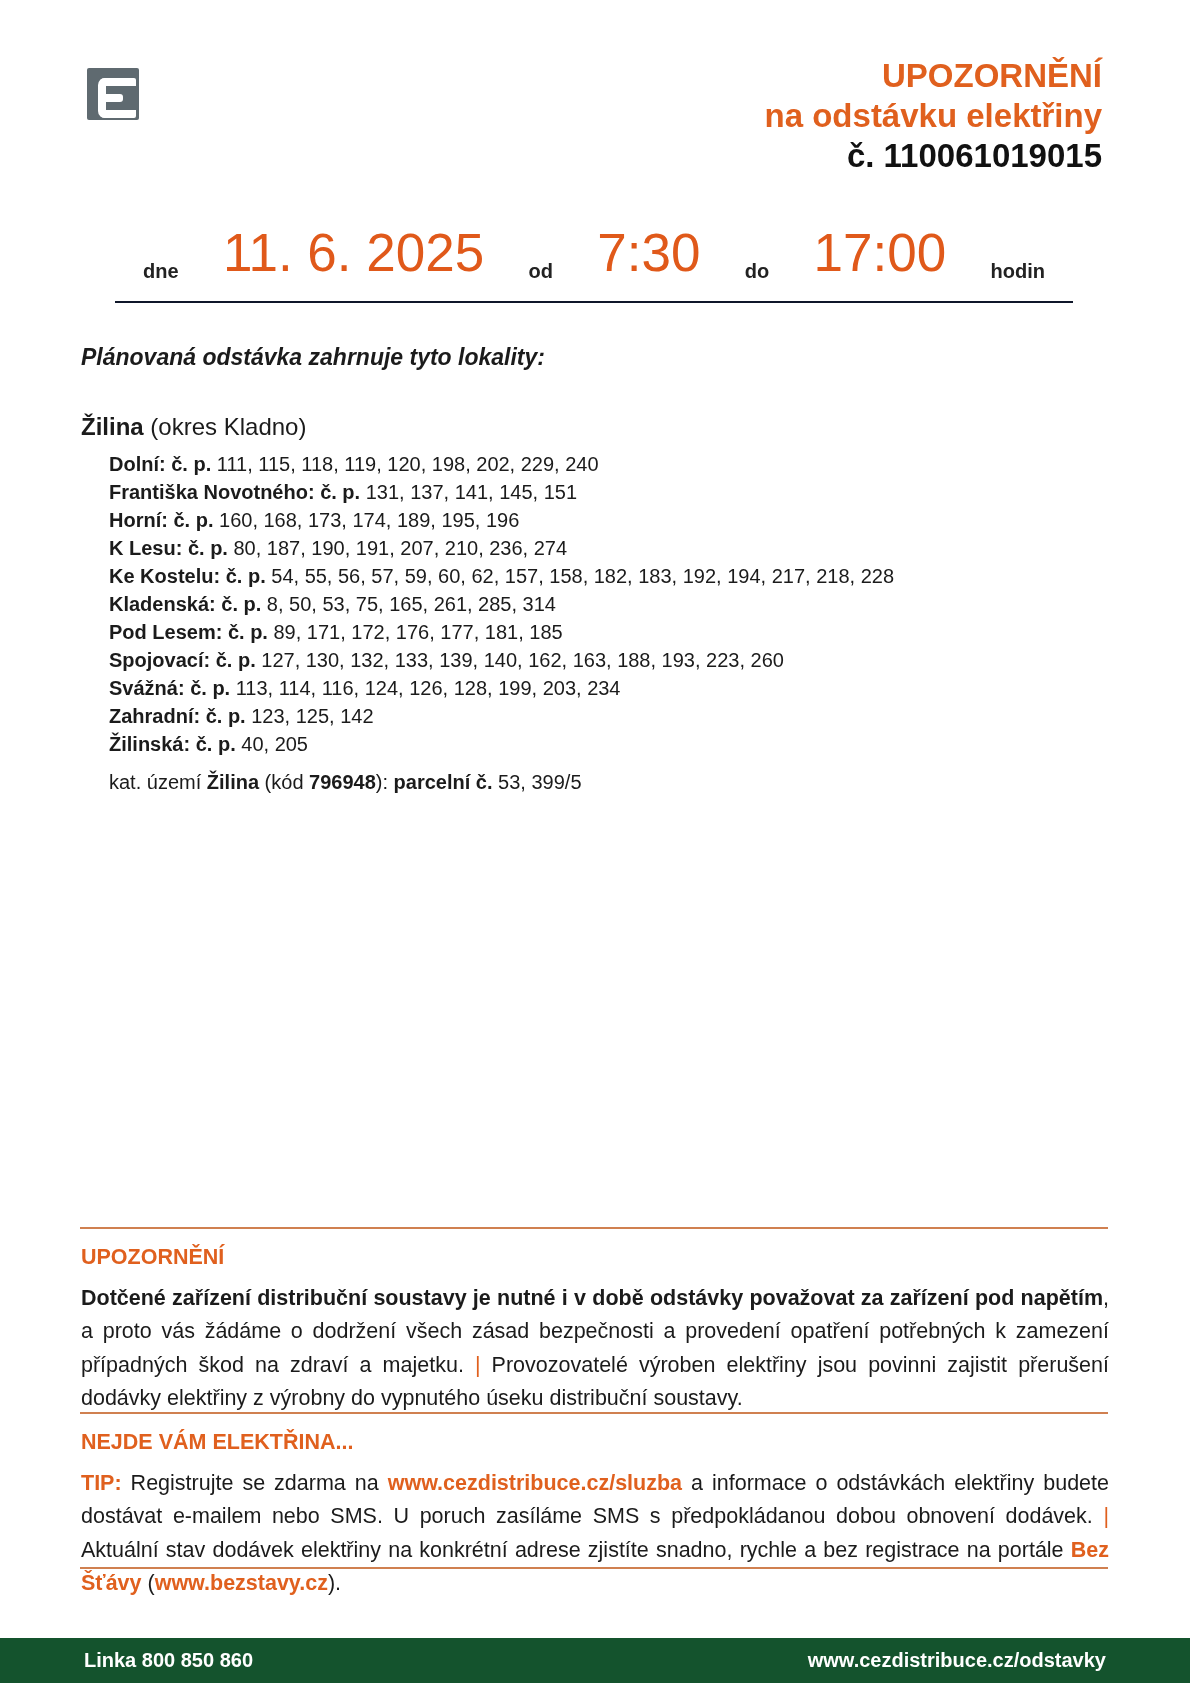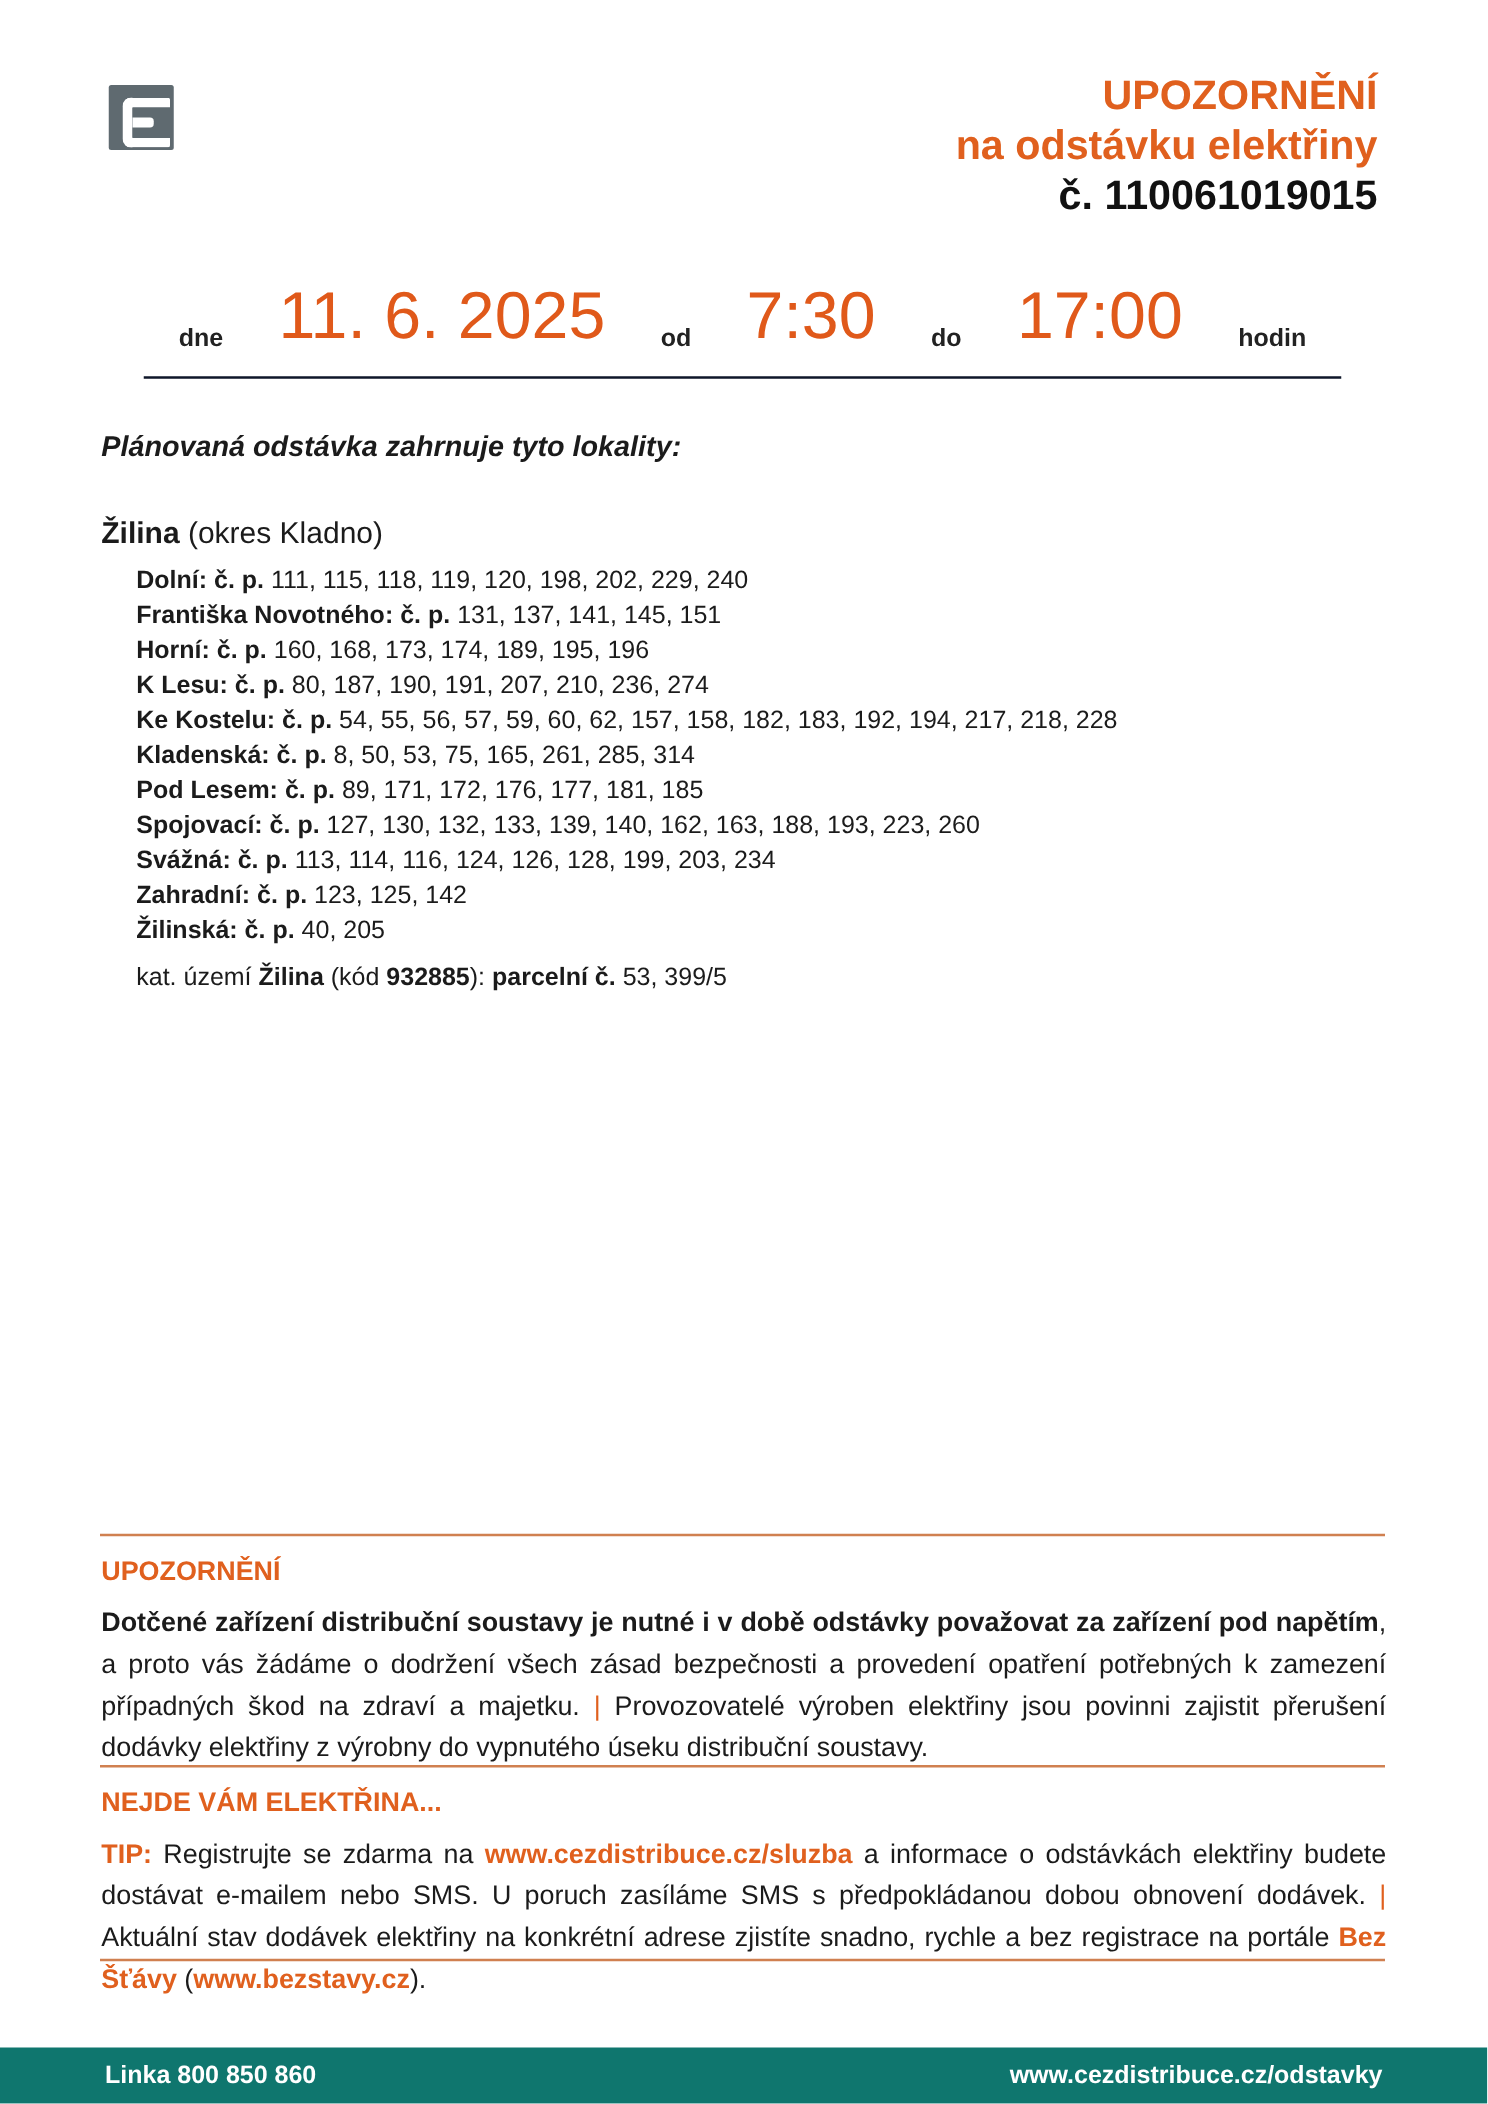--- a/index.html
+++ b/index.html
@@ -112,7 +112,7 @@
     <div class="street-row"><span class="b">Zahradní: č. p.</span> <span>123, 125, 142</span></div>
     <div class="street-row"><span class="b">Žilinská: č. p.</span> <span>40, 205</span></div>
 
-    <div class="cad"><span>kat. území </span><span class="b">Žilina</span><span> (kód </span><span class="b">932885</span><span>): </span><span class="b">parcelní č.</span><span> 53, 399/5</span></div>
+    <div class="cad"><span>kat. území </span><span class="b">Žilina</span><span> (kód </span><span class="b">796948</span><span>): </span><span class="b">parcelní č.</span><span> 53, 399/5</span></div>
   </div>
 
   <div class="sep sep1"></div>

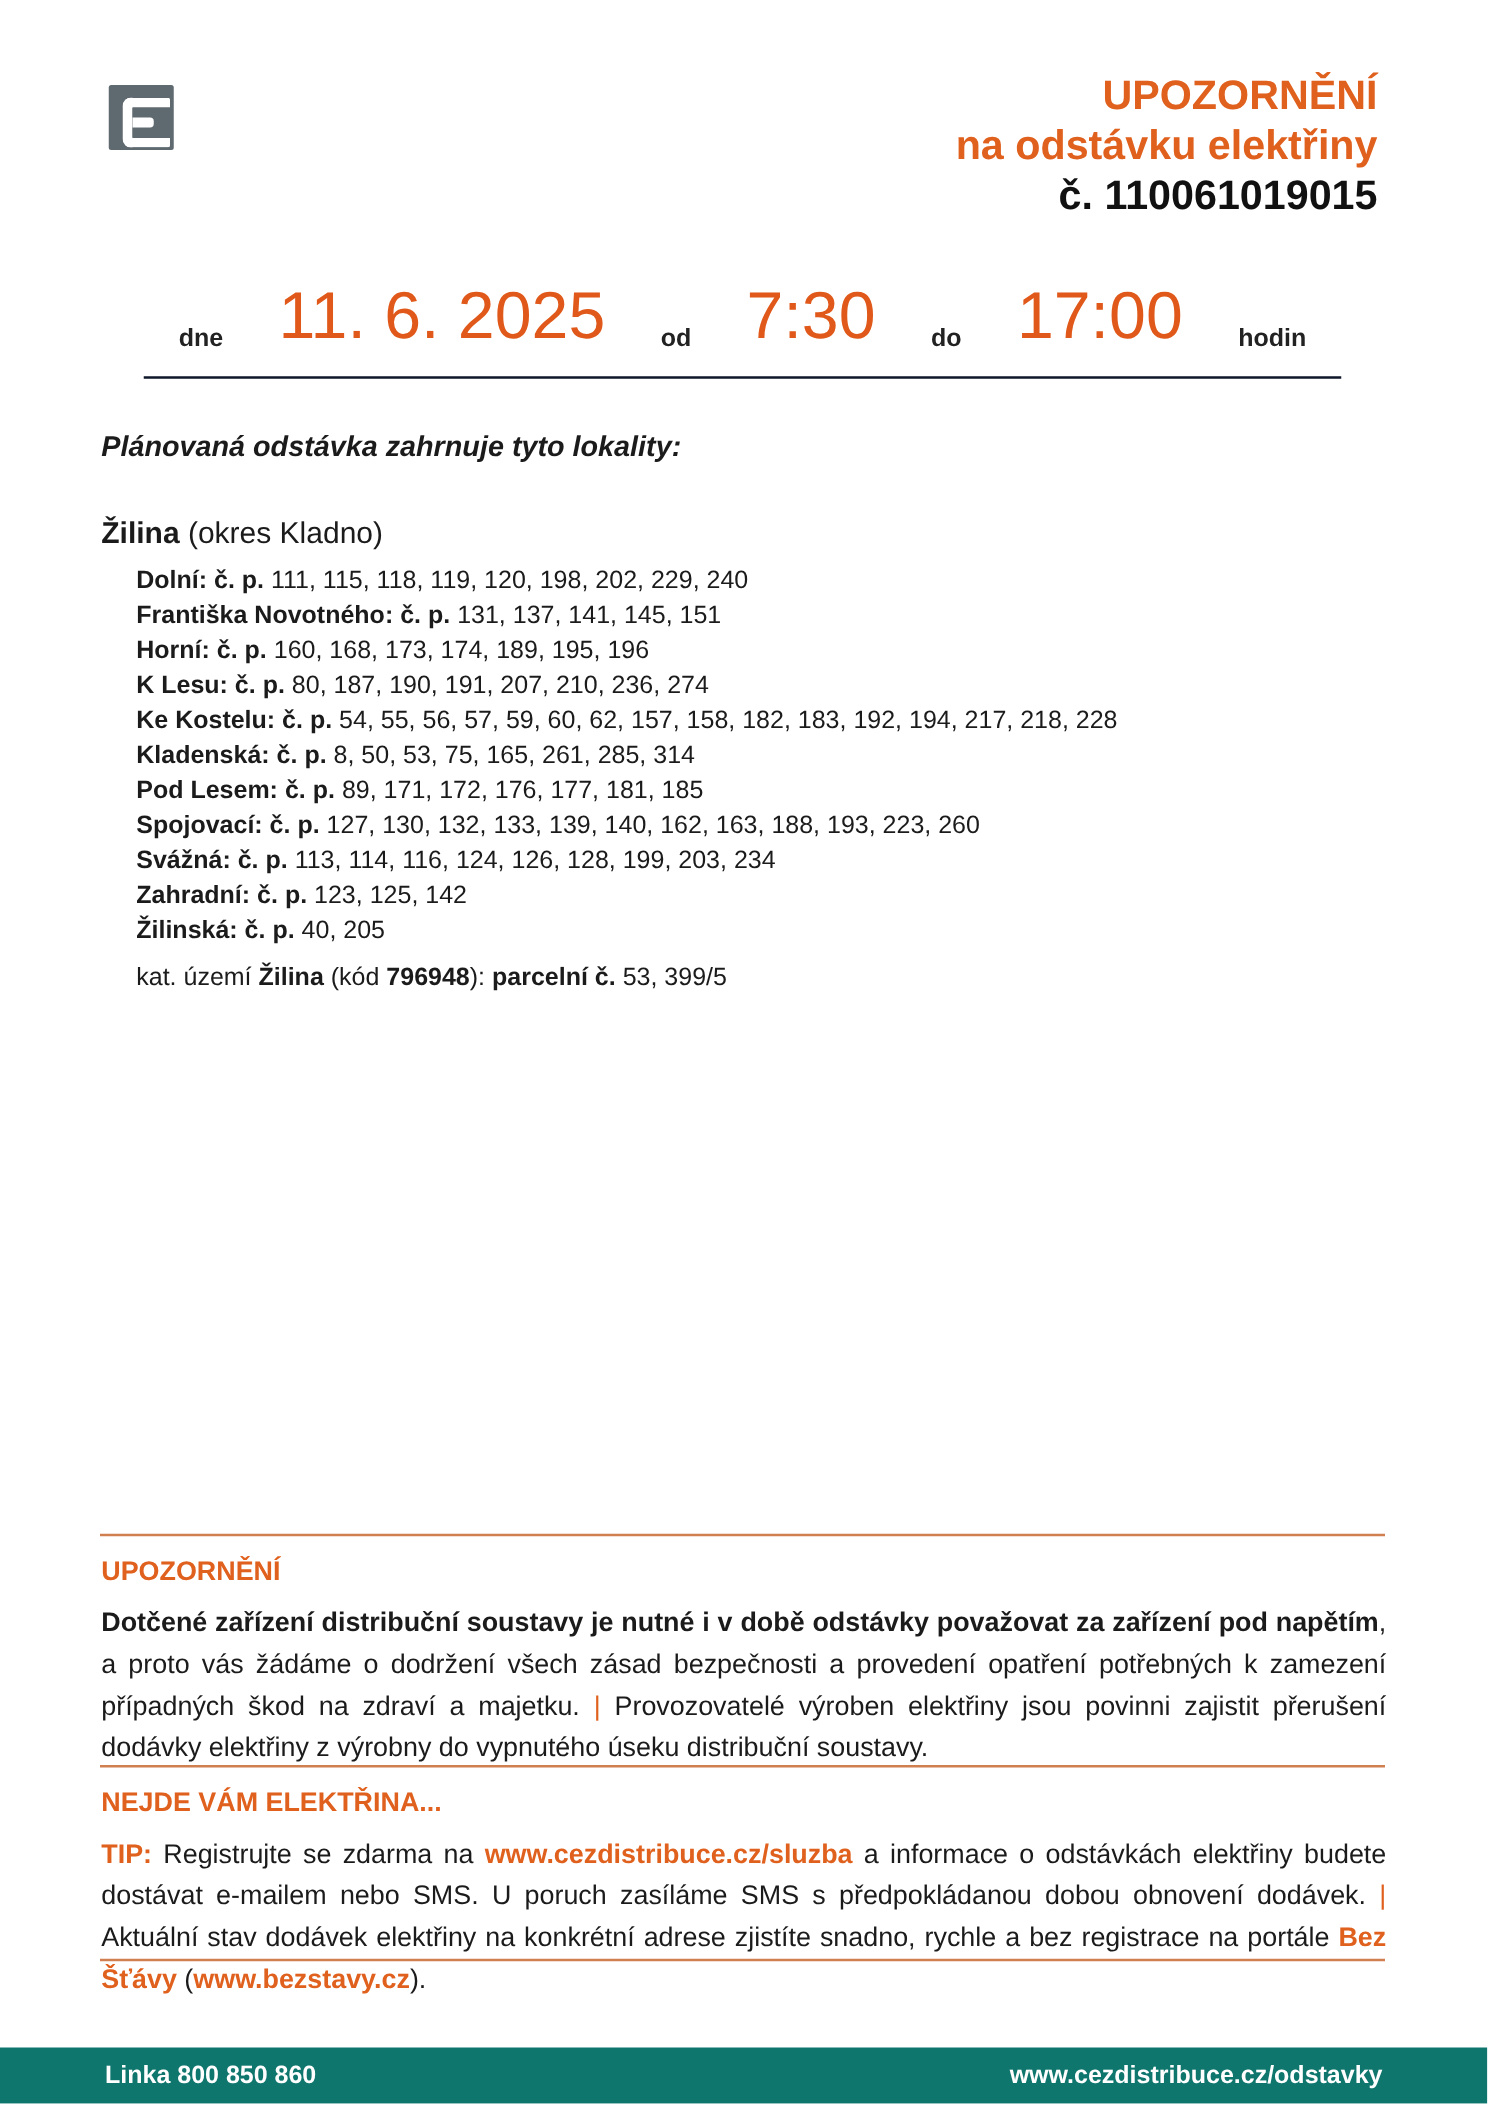--- a/index.html
+++ b/index.html
@@ -64,7 +64,7 @@
     display:flex; justify-content:space-between; font-size:16.5px; color:#222;
   }
   .foot-bar {
-    position:absolute; left:0; right:0; bottom:0; height:45px; background:#0f766e;
+    position:absolute; left:0; right:0; bottom:0; height:45px; background:#14532d;
     display:flex; justify-content:space-between; align-items:center;
     padding:0 84px; box-sizing:border-box;
     color:#ffffff; font-size:20px; font-weight:bold;

